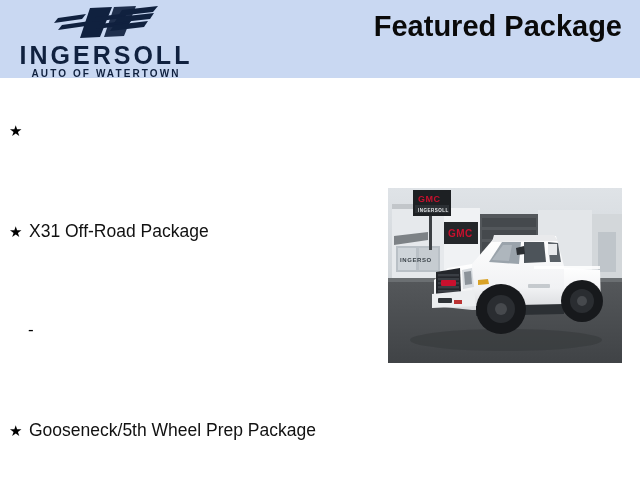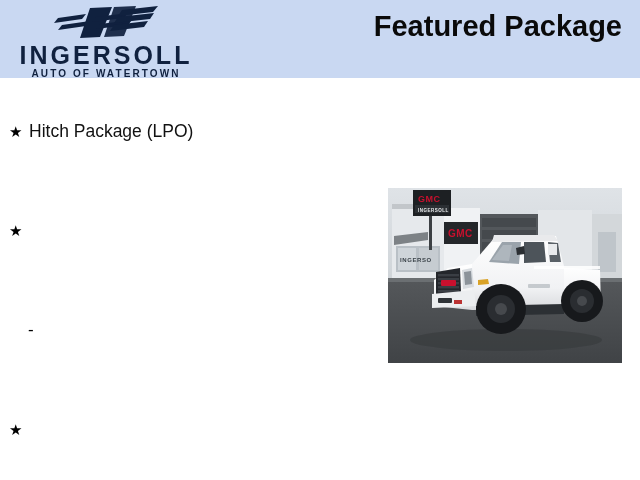--- a/index.html
+++ b/index.html
@@ -167,7 +167,6 @@
 
   <div id="feature-row-0" class="feature-row level-0">
     <span class="bullet-mark">★</span>
-    <span class="feature-text">Hitch Package (LPO)</span>
   </div>
 
   <div id="feature-row-1" class="feature-row level-0">

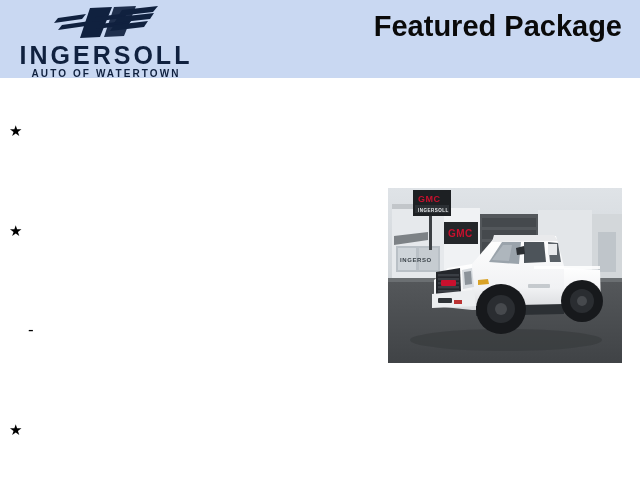--- a/index.html
+++ b/index.html
@@ -171,6 +171,7 @@
 
   <div id="feature-row-1" class="feature-row level-0">
     <span class="bullet-mark">★</span>
+    <span class="feature-text">X31 Off-Road Package</span>
   </div>
 
   <div id="feature-row-2" class="feature-row level-1">

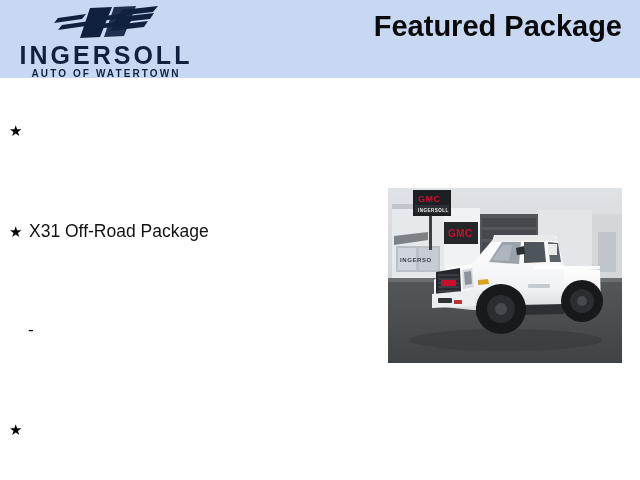--- a/index.html
+++ b/index.html
@@ -180,6 +180,7 @@
 
   <div id="feature-row-3" class="feature-row level-0">
     <span class="bullet-mark">★</span>
+    <span class="feature-text">Gooseneck/5th Wheel Prep Package</span>
   </div>
 </div>
 

